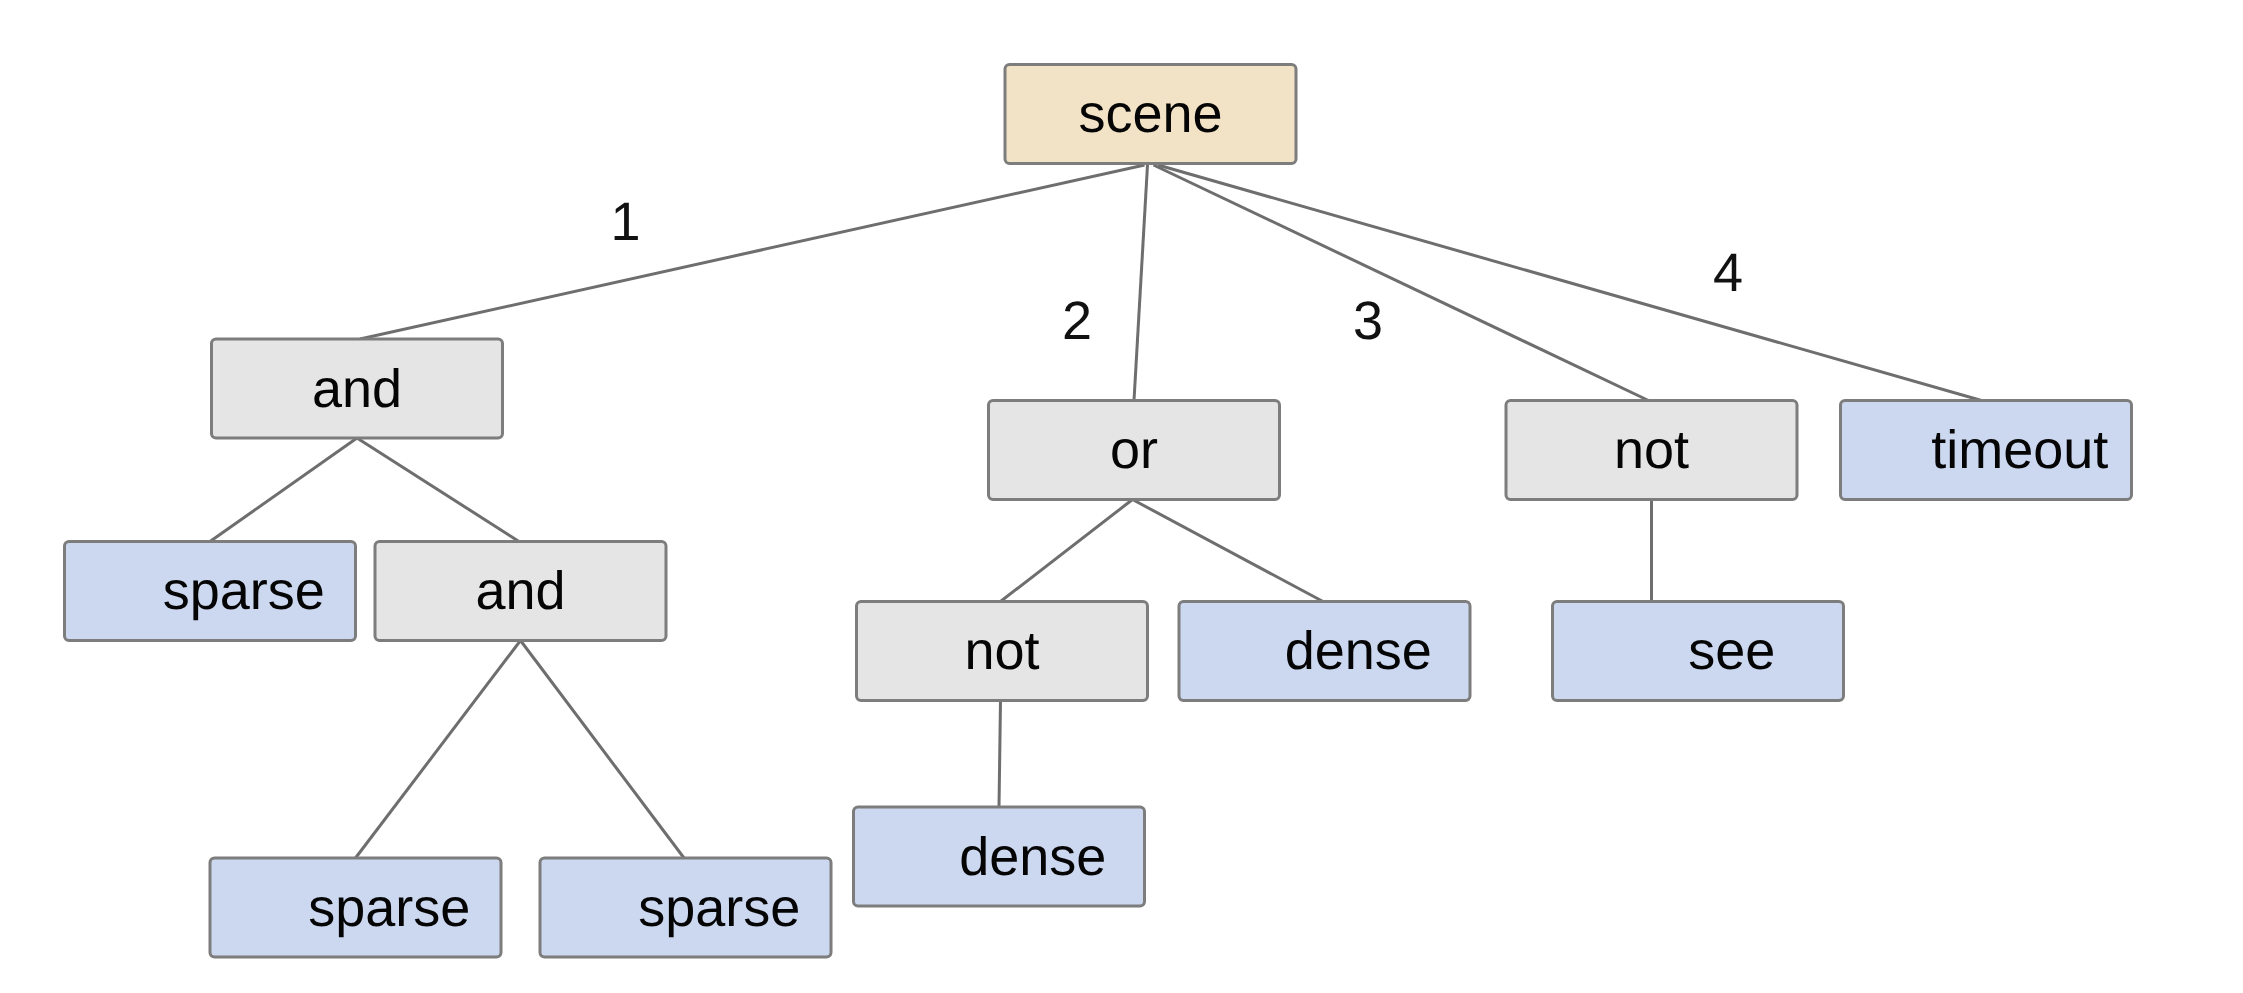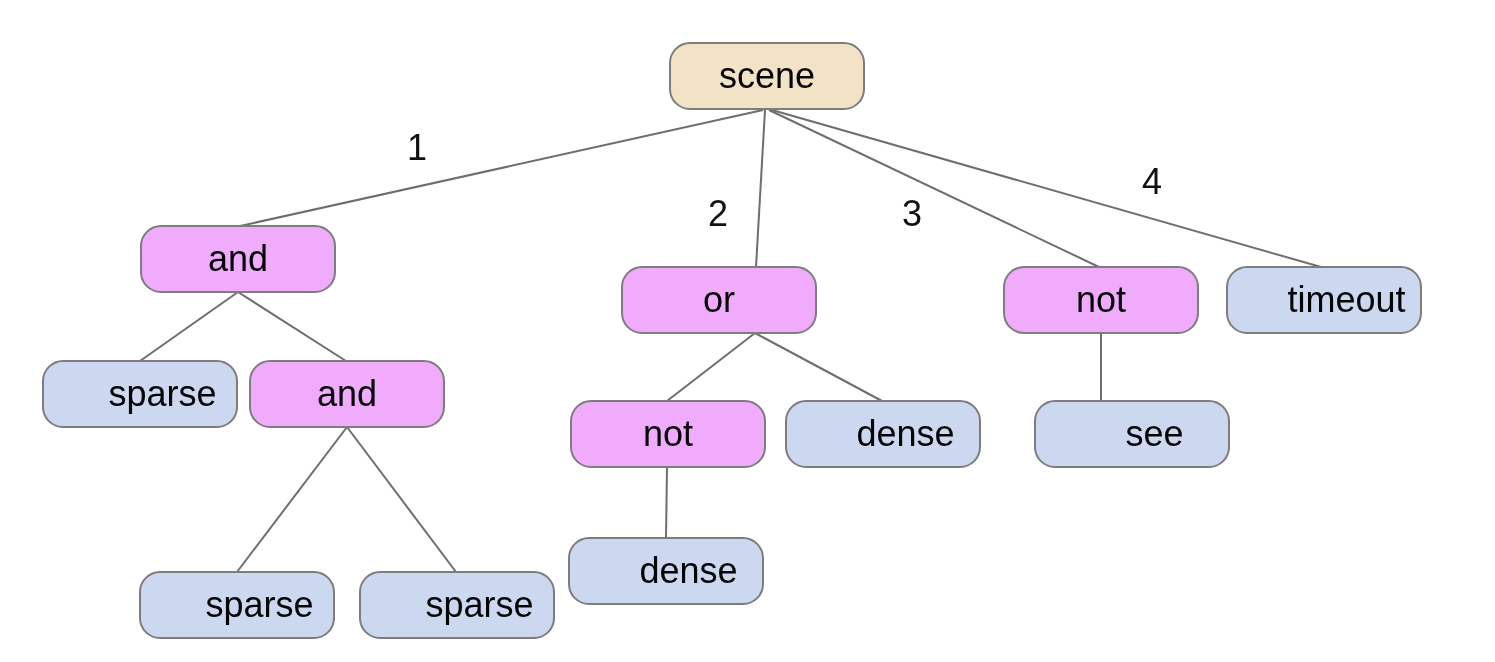--- a/index.html
+++ b/index.html
@@ -11,7 +11,7 @@
   .edges line{stroke:#6e6e6e;stroke-width:2;}
   .node{
     position:absolute;width:196px;height:68px;box-sizing:border-box;
-    border:2px solid #7d7d7d;border-radius:21px;
+    border:2px solid #7d7d7d;border-radius:4px;
     display:flex;align-items:center;justify-content:center;
     font-size:36px;color:#050505;line-height:1;
   }

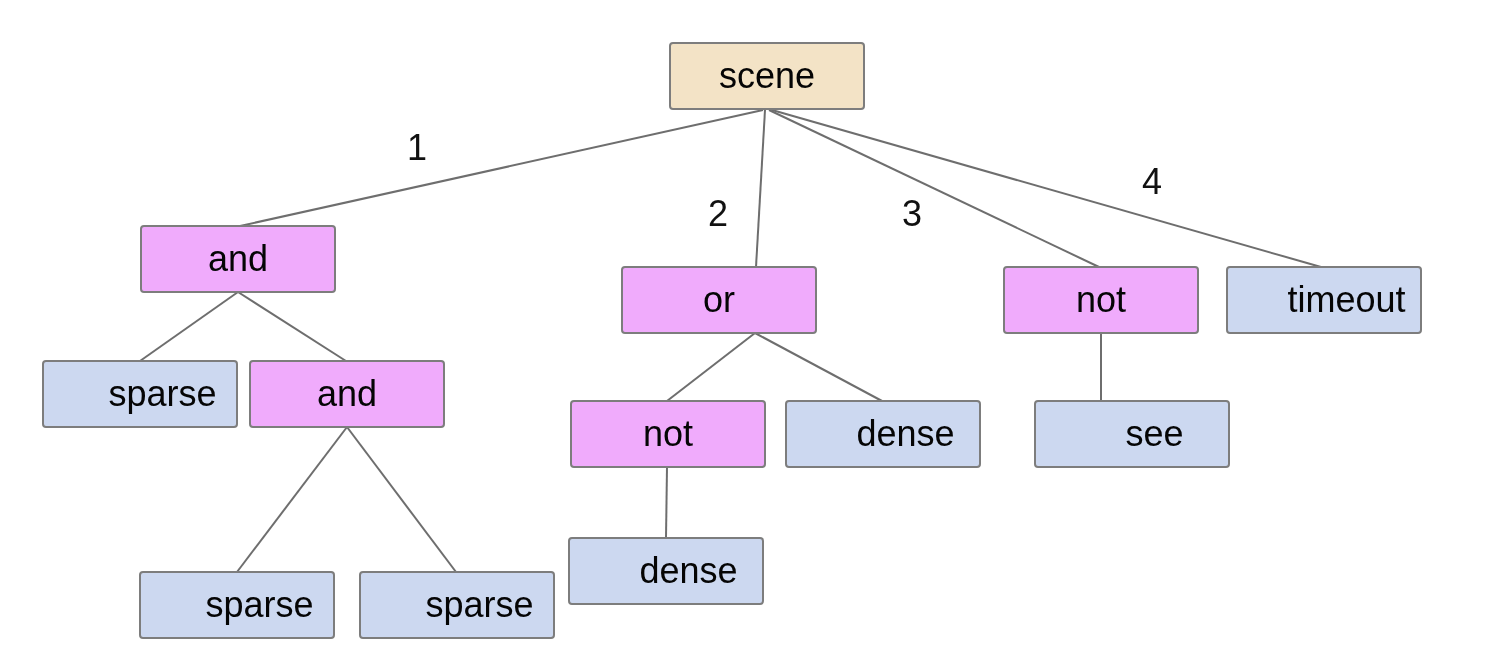--- a/index.html
+++ b/index.html
@@ -16,7 +16,7 @@
     font-size:36px;color:#050505;line-height:1;
   }
   .node.root{background:#f3e3c6;}
-  .node.op{background:#f0abfc;}
+  .node.op{background:#e5e5e5;}
   .node.leaf{background:#ccd8f0;padding-left:45px;}
   .edge-label{
     position:absolute;transform:translate(-50%,-50%);

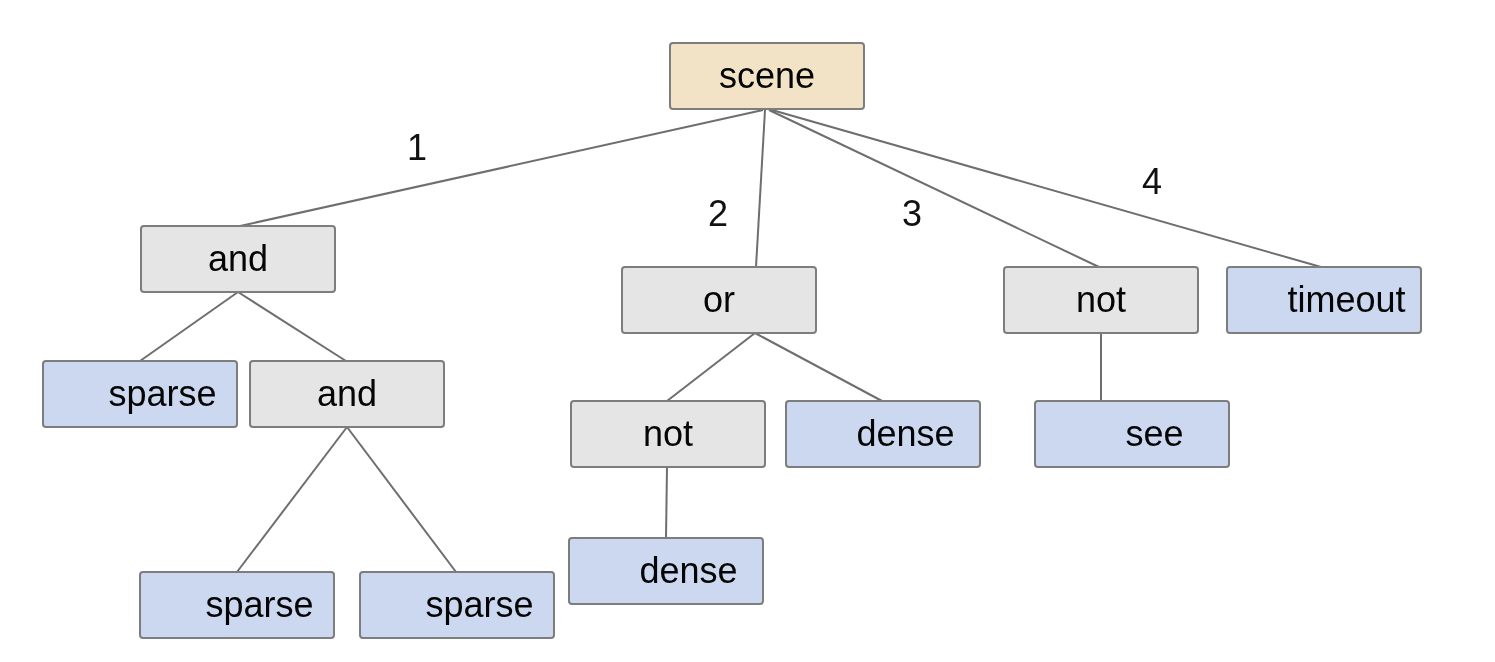--- a/index.html
+++ b/index.html
@@ -56,7 +56,7 @@
     <span>and</span>
   </div>
 
-  <div class="node op" style="left:621px;top:266px">
+  <div class="node op" style="left:658px;top:266px">
     <span>or</span>
   </div>
 

